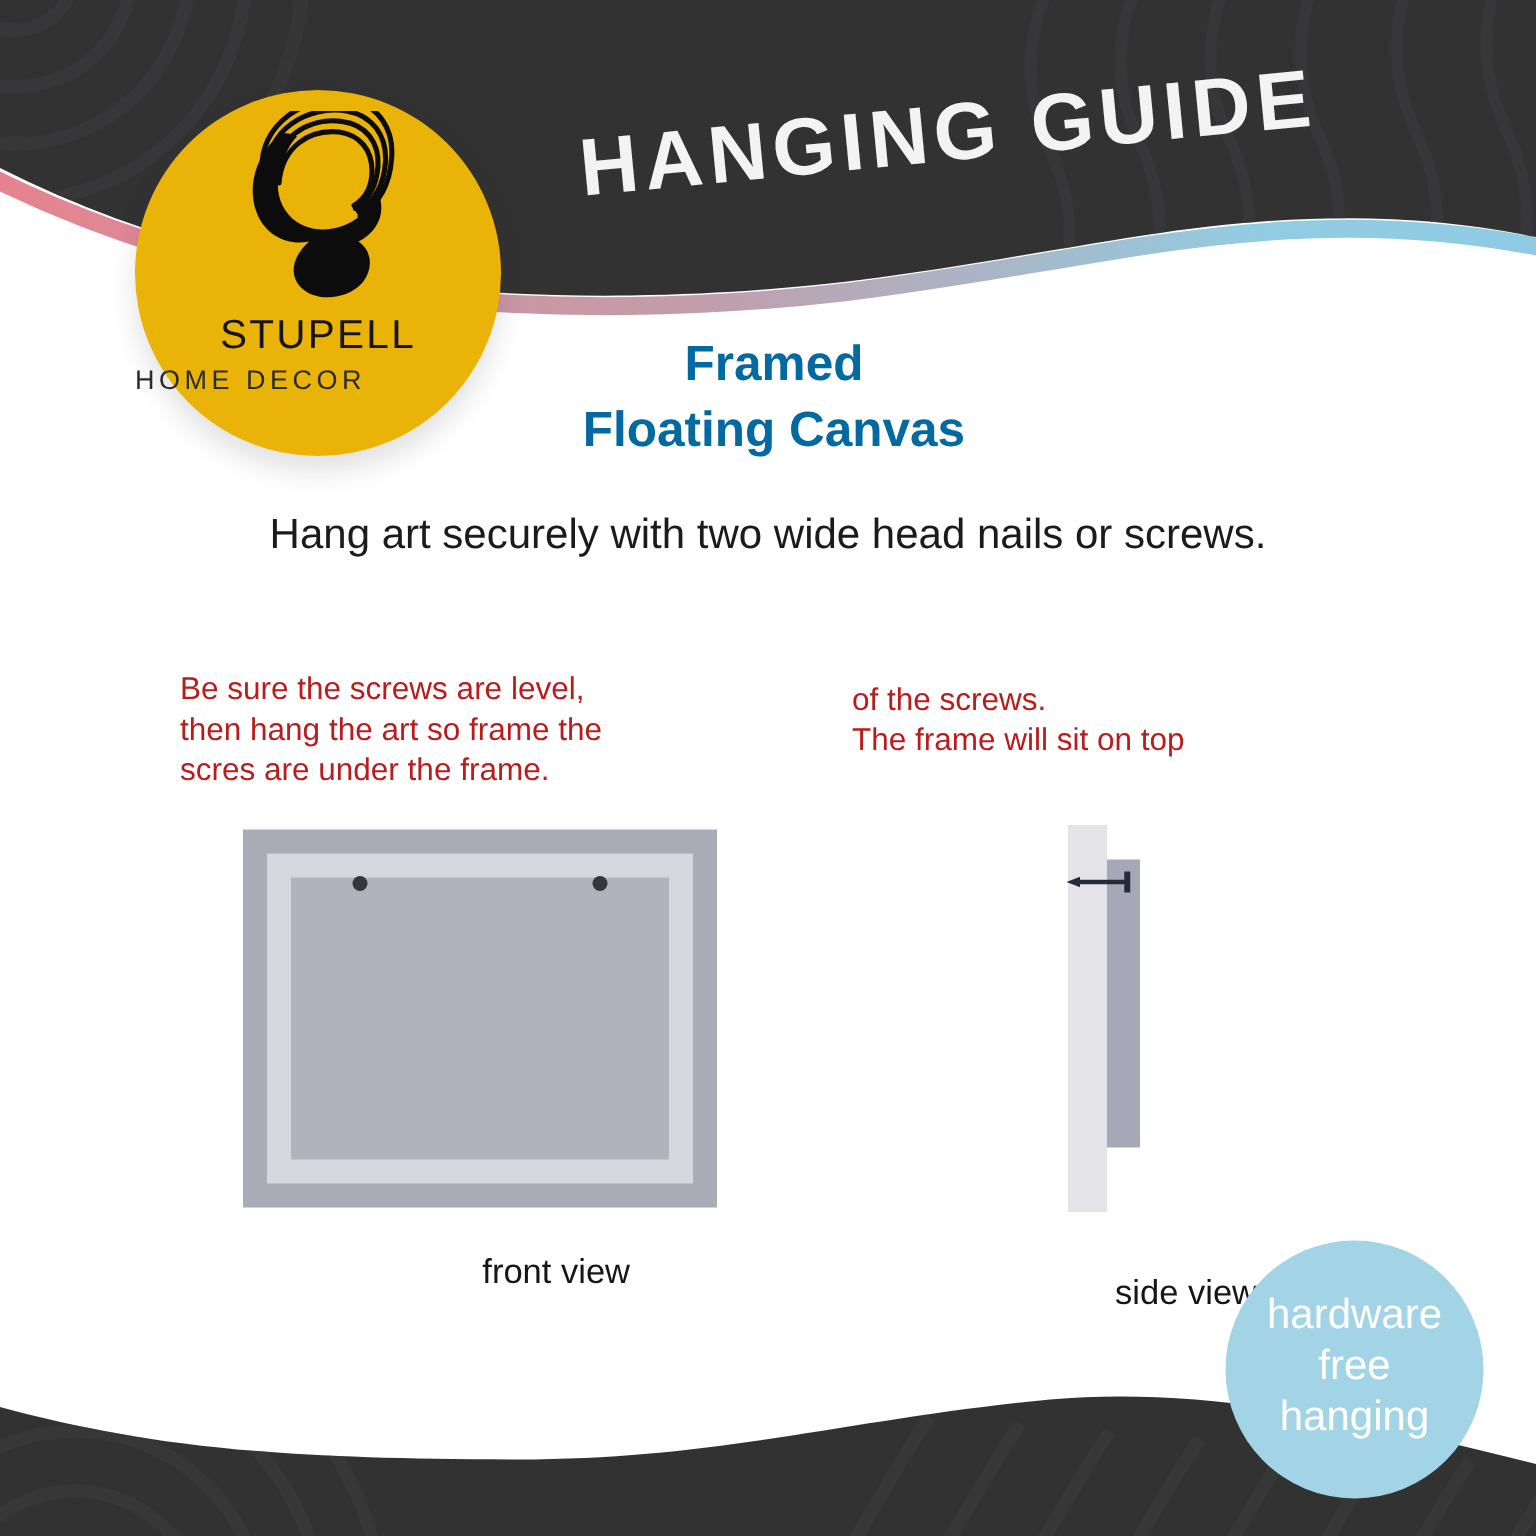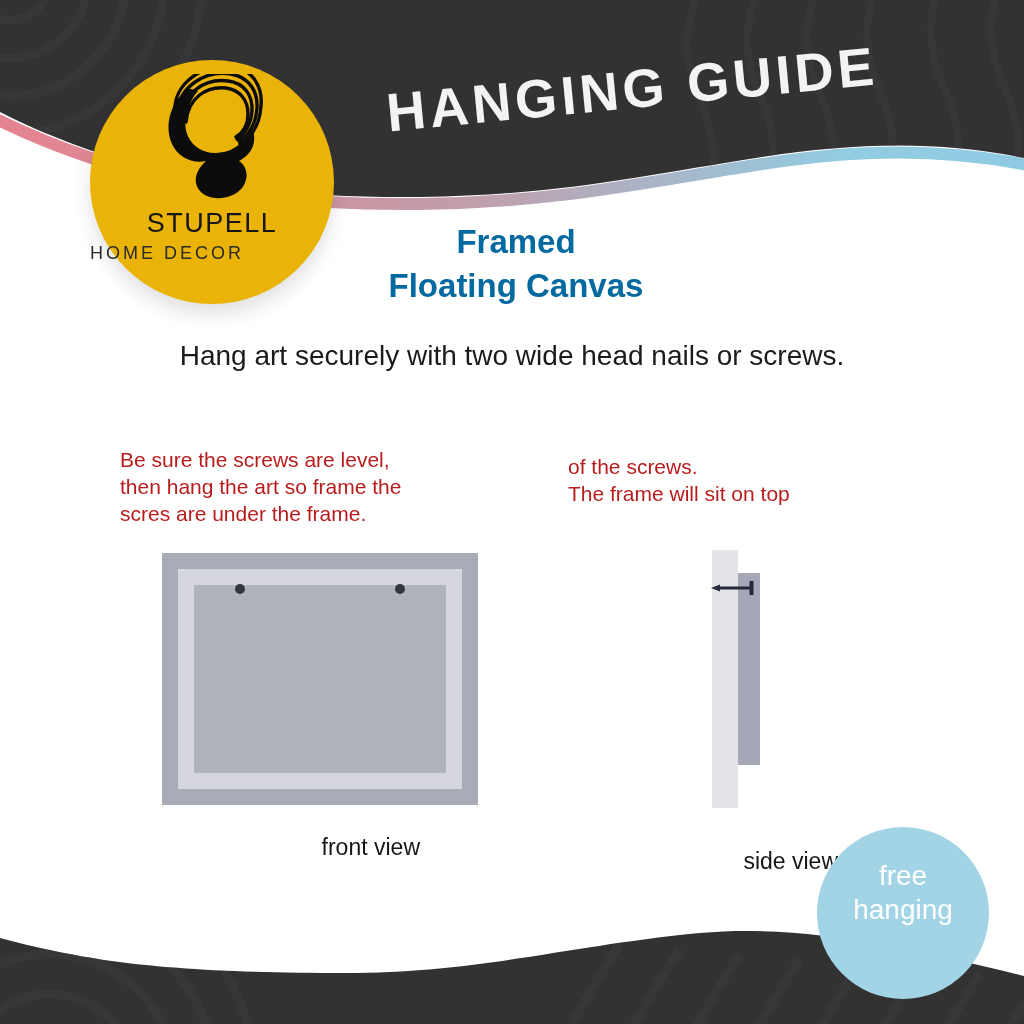--- a/index.html
+++ b/index.html
@@ -210,6 +210,7 @@
 
   <div class="badge-circle">
     <div class="badge-inner">
+      <div>hardware</div>
       <div>free</div>
       <div>hanging</div>
     </div>

